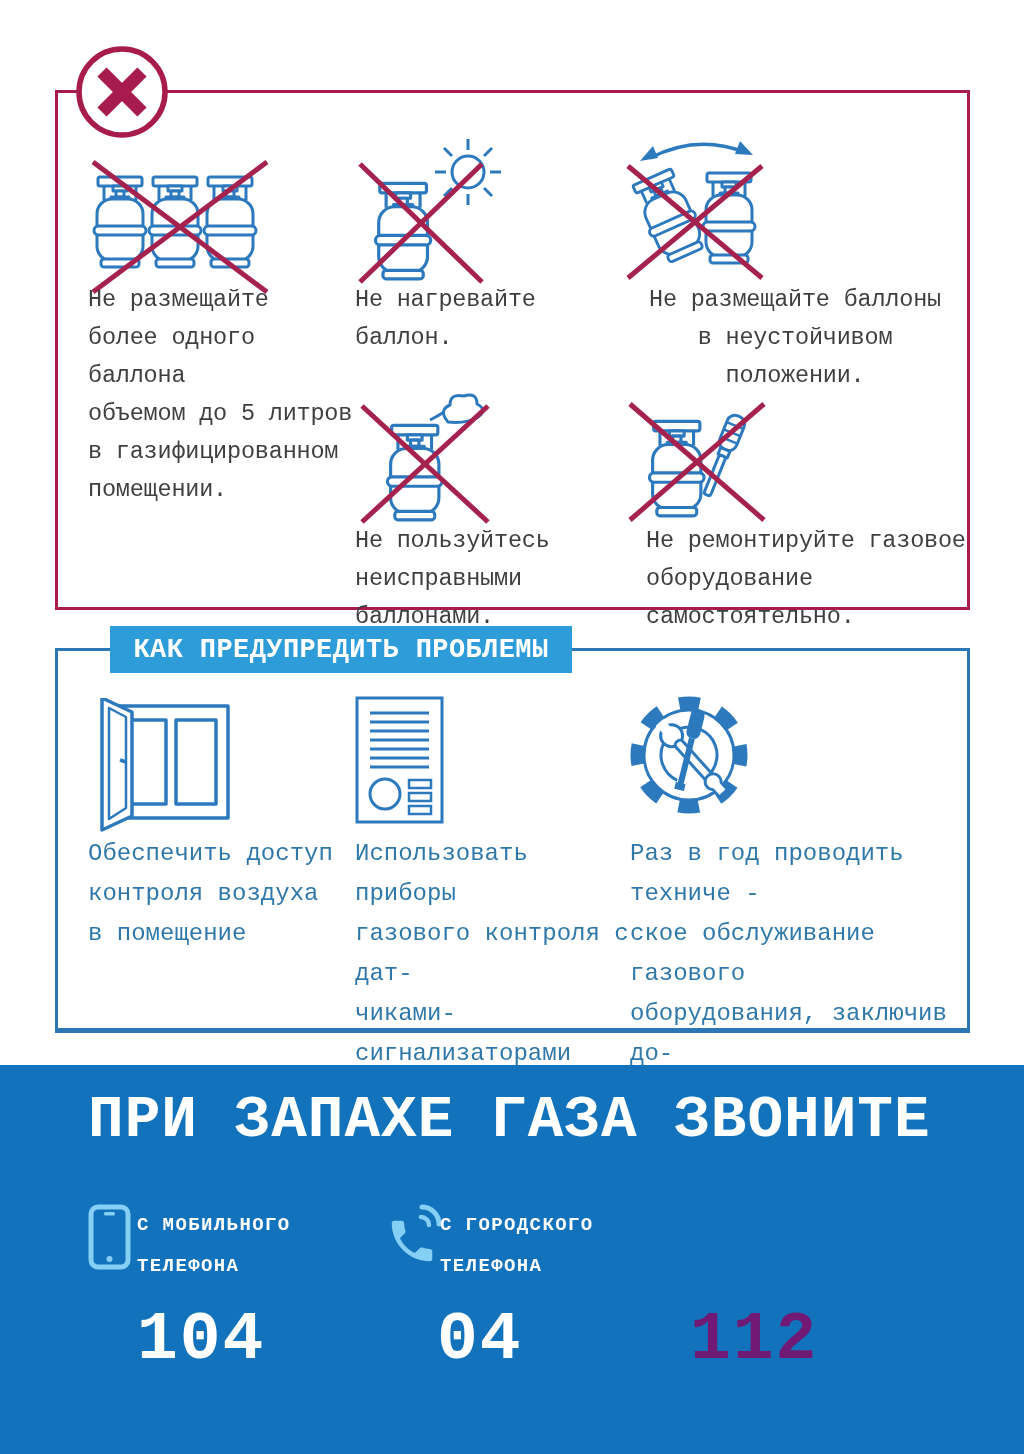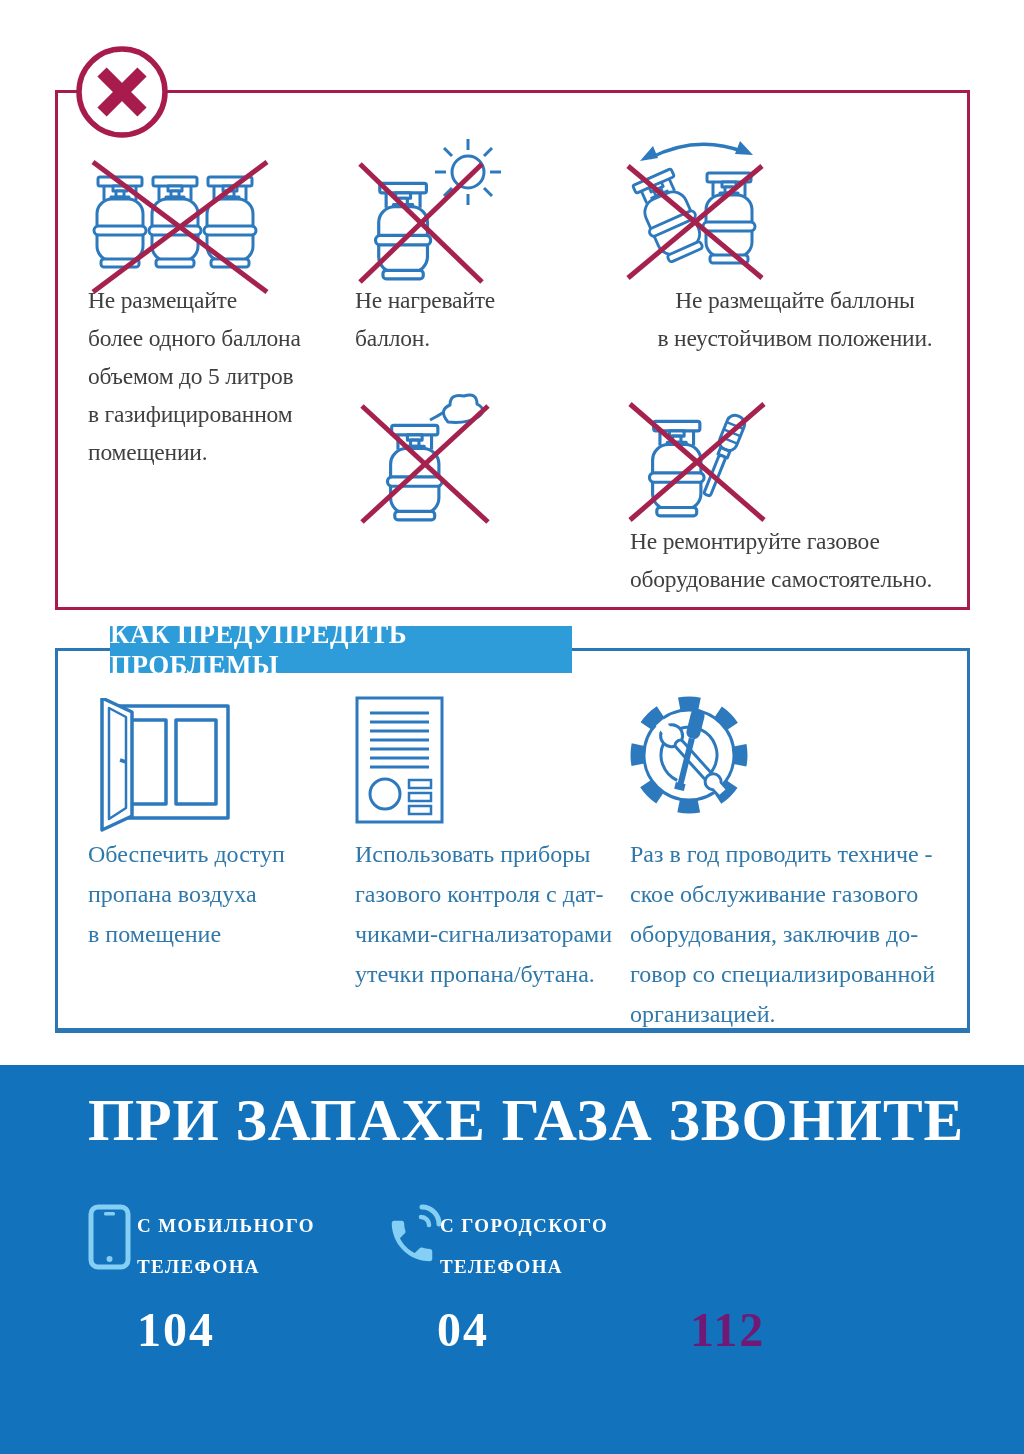--- a/index.html
+++ b/index.html
@@ -4,7 +4,7 @@
 <style>
   html,body{margin:0;padding:0;background:#fff;}
   .page{position:relative;width:1024px;height:1454px;background:#ffffff;overflow:hidden;
-        font-family:Liberation Serif, serif;}
+        font-family:Liberation Mono, monospace;}
   .abs{position:absolute;}
 
   

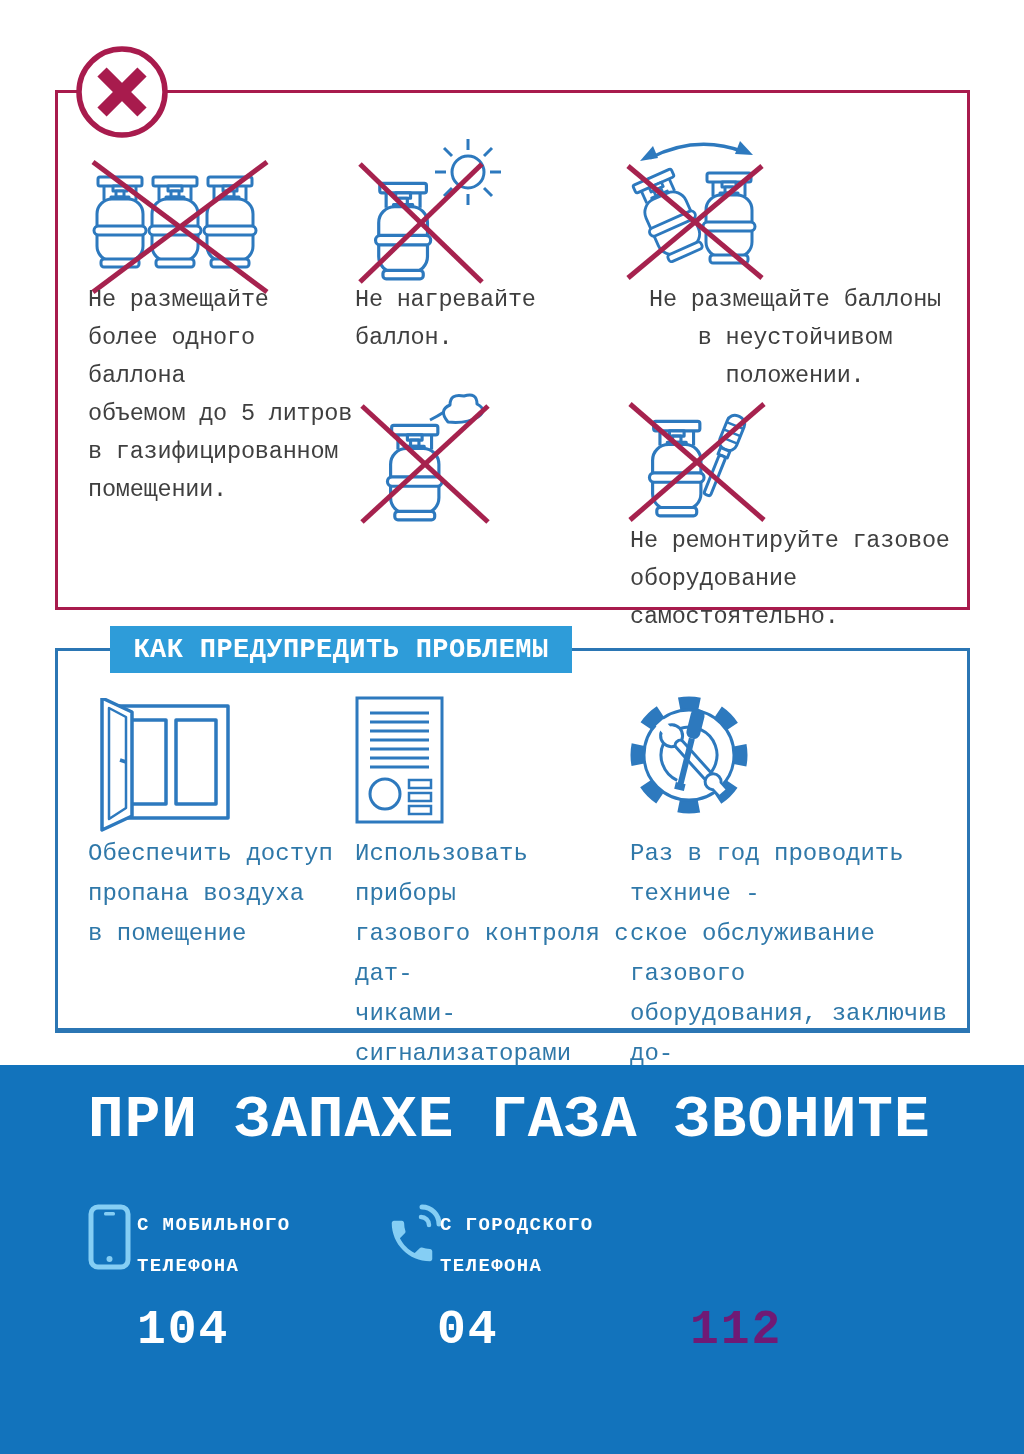--- a/index.html
+++ b/index.html
@@ -142,6 +142,8 @@
     </svg>
   </div>
 
+  <div class="dont-text" style="left:355px;top:522px;width:280px;">Не пользуйтесь
+неисправными баллонами.</div>
   <div class="dont-text" style="left:630px;top:522px;width:340px;">Не ремонтируйте газовое
 оборудование самостоятельно.</div>
 

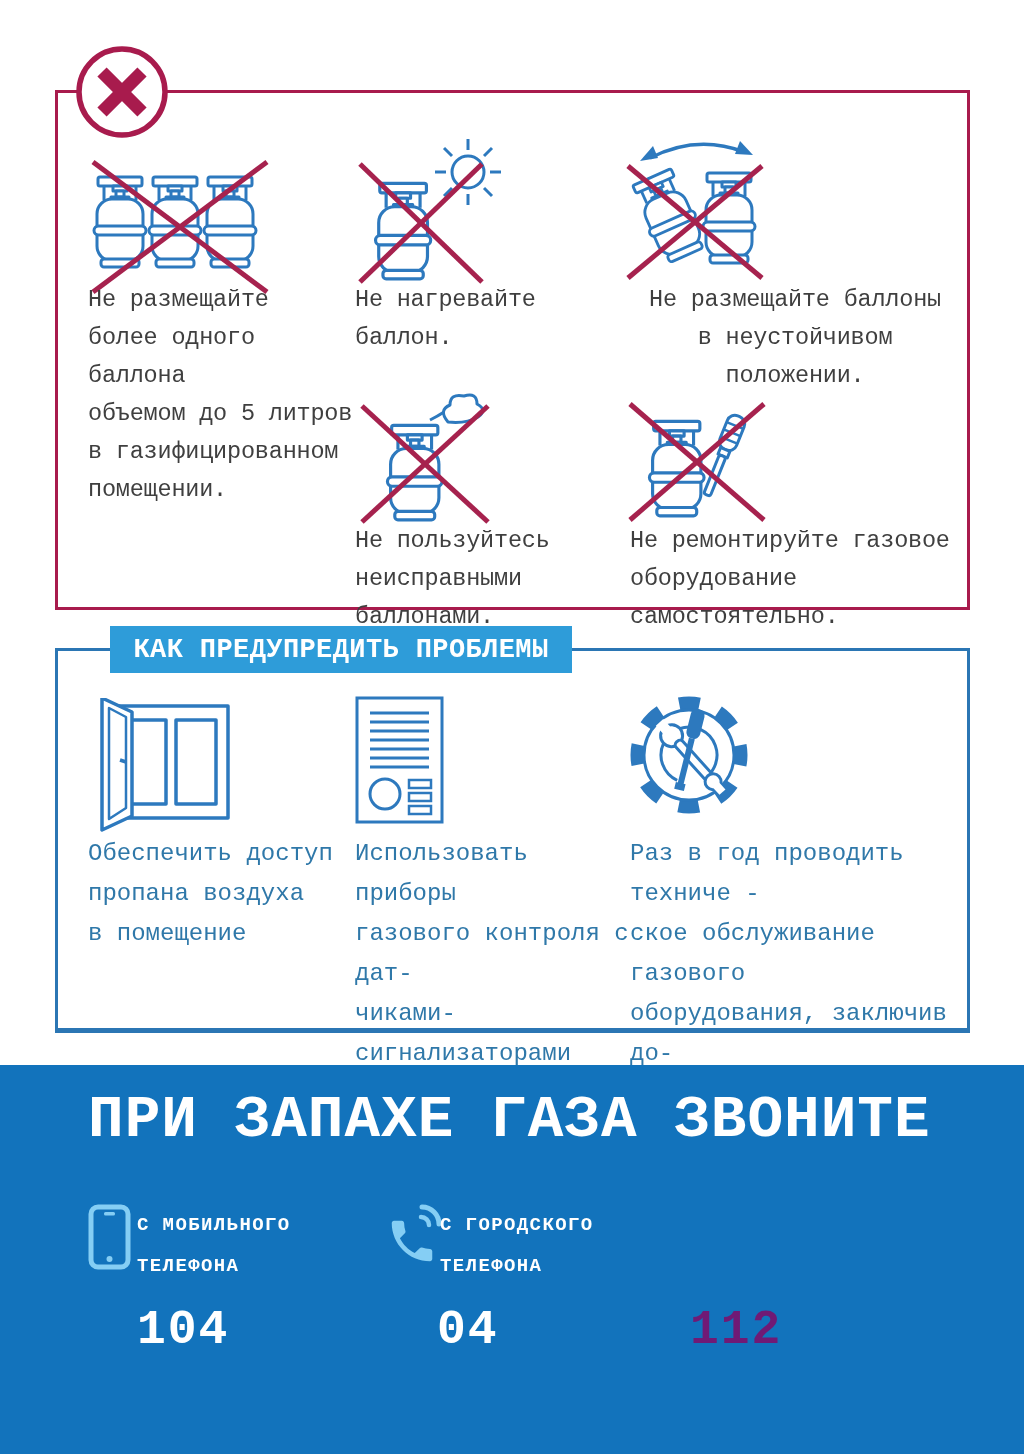--- a/index.html
+++ b/index.html
@@ -144,7 +144,7 @@
 
   <div class="dont-text" style="left:355px;top:522px;width:280px;">Не пользуйтесь
 неисправными баллонами.</div>
-  <div class="dont-text" style="left:630px;top:522px;width:340px;">Не ремонтируйте газовое
+  <div class="dont-text" style="left:646px;top:522px;width:340px;">Не ремонтируйте газовое
 оборудование самостоятельно.</div>
 
   <div class="prevent-box"></div>

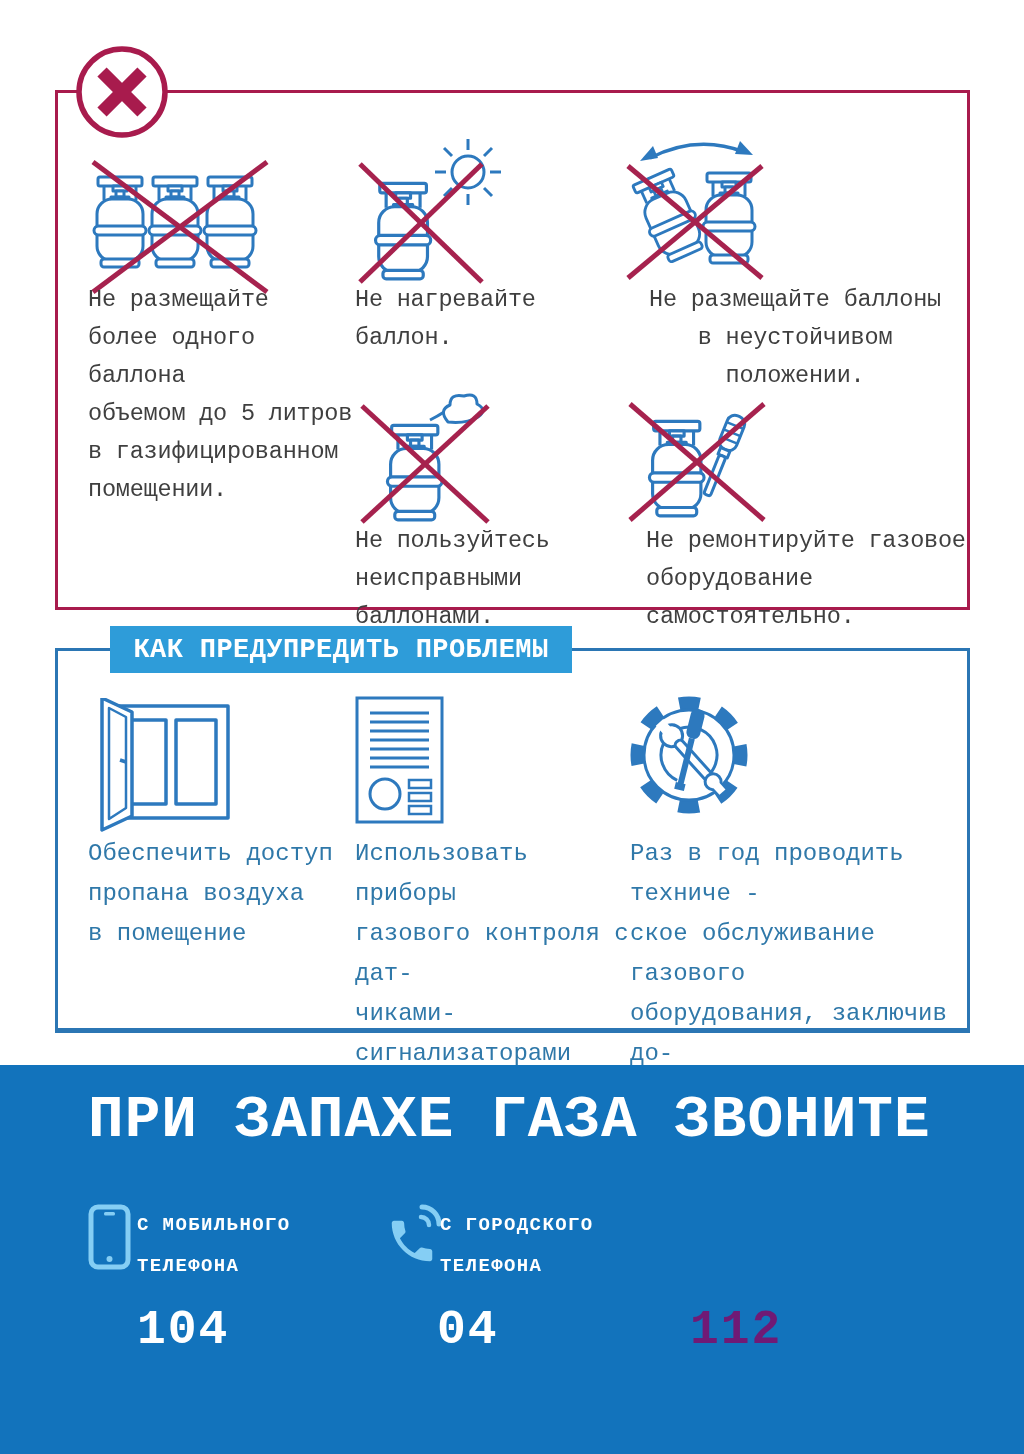--- a/index.html
+++ b/index.html
@@ -203,7 +203,7 @@
   </div>
 
   <div class="prevent-text" style="left:88px;top:834px;width:280px;">Обеспечить доступ
-пропана воздуха
+контроля воздуха
 в помещение</div>
   <div class="prevent-text" style="left:355px;top:834px;width:280px;">Использовать приборы
 газового контроля с дат-

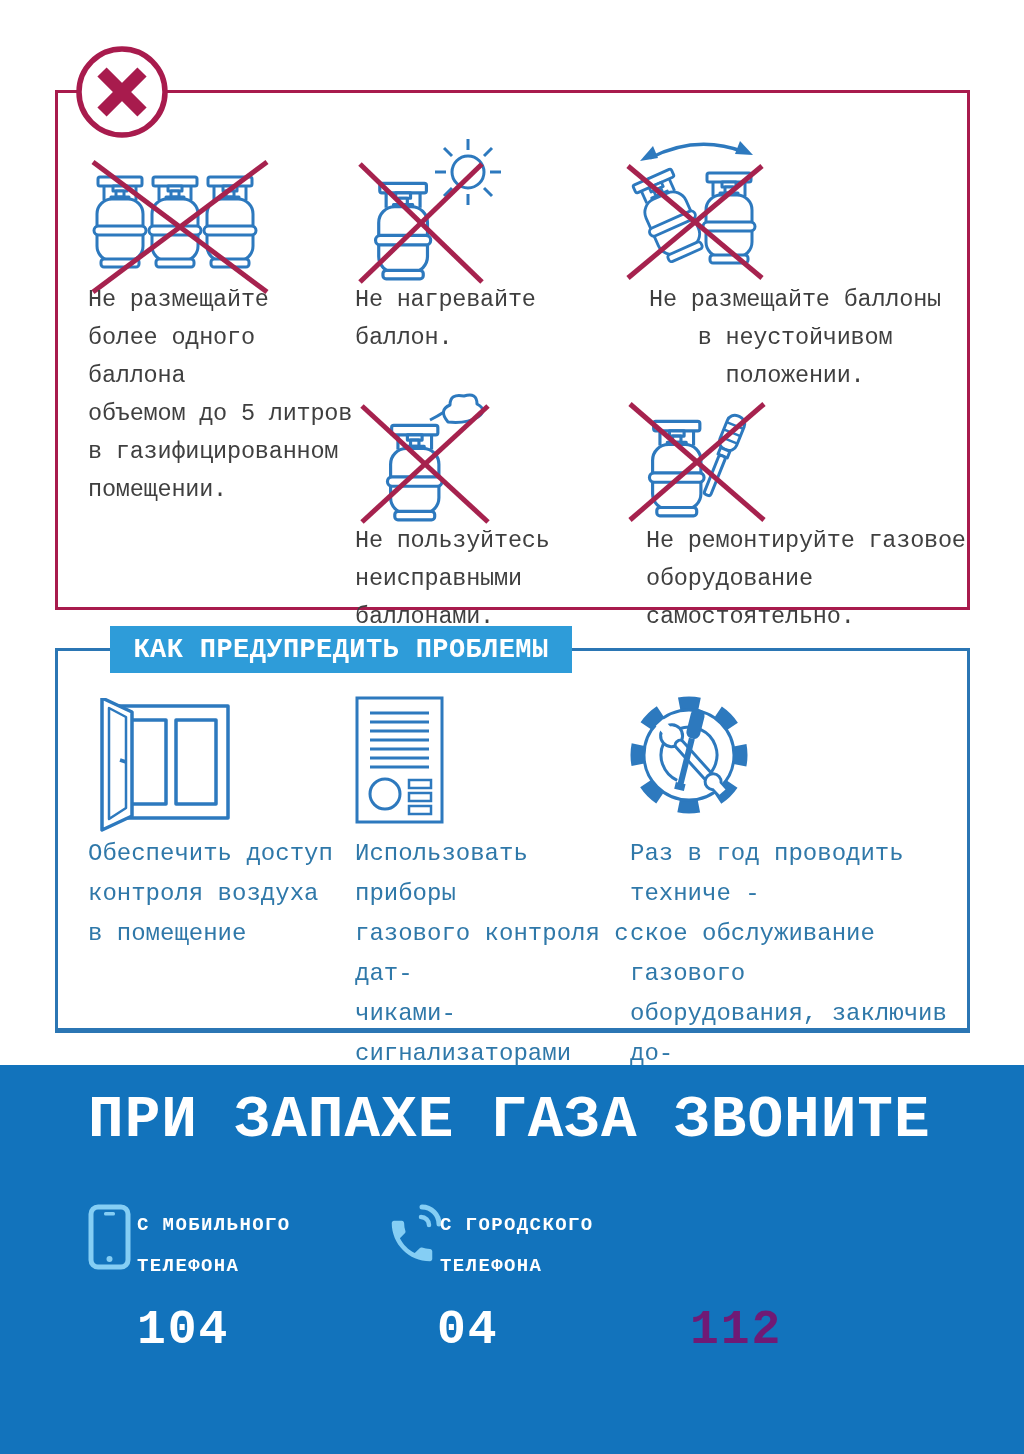--- a/index.html
+++ b/index.html
@@ -28,7 +28,7 @@
                 letter-spacing:1px;transform:scaleX(0.99);transform-origin:left top;white-space:nowrap;}
   .contact-label{position:absolute;color:#ffffff;font-size:19px;line-height:41px;font-weight:700;
                  letter-spacing:1.4px;white-space:pre-line;}
-  .contact-number{position:absolute;top:1306px;color:#ffffff;font-size:48px;font-weight:800;
+  .contact-number{position:absolute;top:1306px;color:#ffffff;font-size:68px;font-weight:800;
                   letter-spacing:2px;line-height:1;}
   .contact-number.lt{color:#701a75;text-align:right;}
 

